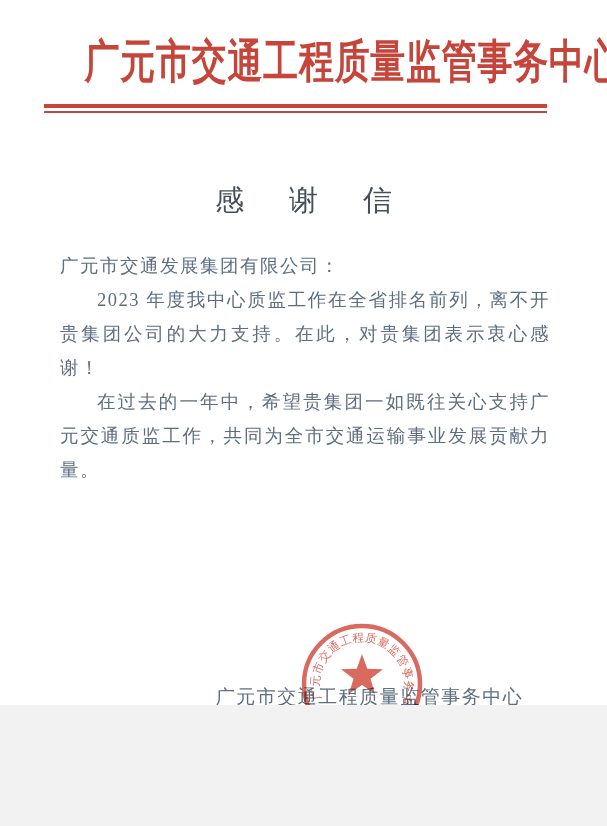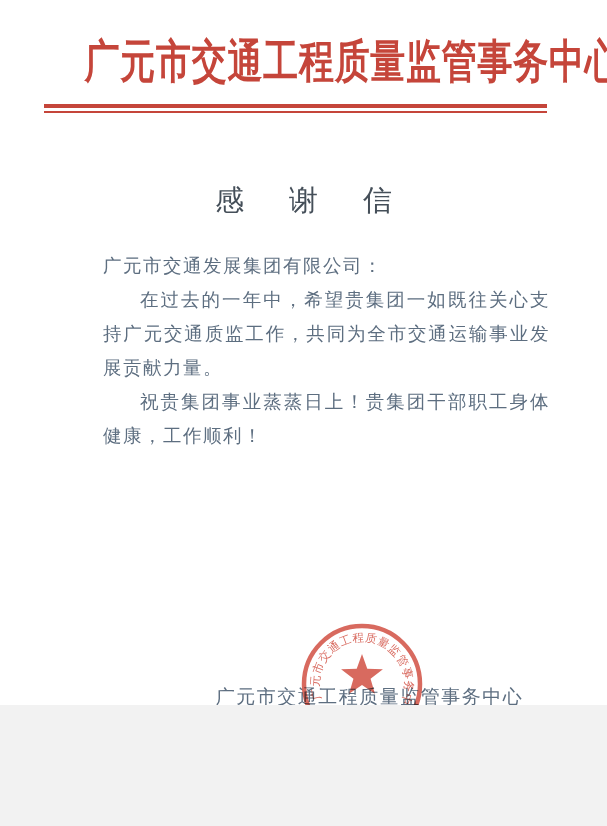--- a/index.html
+++ b/index.html
@@ -58,7 +58,7 @@
     letter-spacing:1.5px;
     text-align:justify;
   }
-  .body-block p{text-indent:2em;margin-left:43px;}
+  .body-block p{text-indent:2em;}
   .body-block p.salutation{text-indent:0;}
   
   .closing{

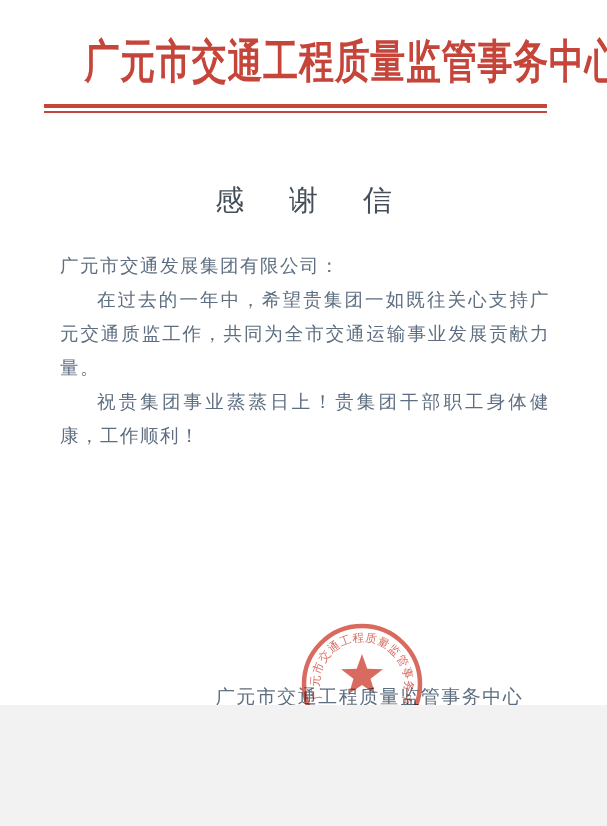--- a/index.html
+++ b/index.html
@@ -94,6 +94,7 @@
 
   <div class="body-block">
     <p class="salutation">广元市交通发展集团有限公司：</p>
+    <p>2023 年度我中心质监工作在全省排名前列，离不开贵集团公司的大力支持。在此，对贵集团表示衷心感谢！</p>
     <p>在过去的一年中，希望贵集团一如既往关心支持广元交通质监工作，共同为全市交通运输事业发展贡献力量。</p>
     <p>祝贵集团事业蒸蒸日上！贵集团干部职工身体健康，工作顺利！</p>
   </div>

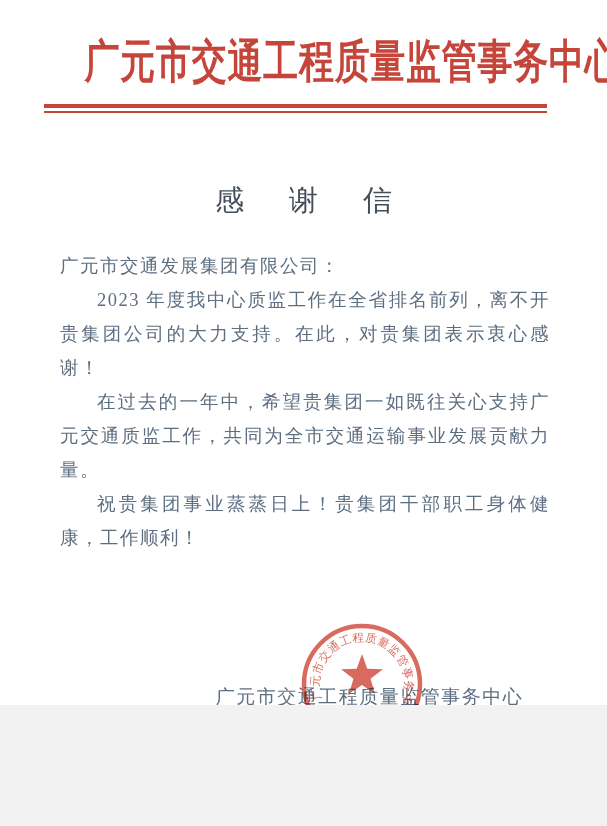--- a/index.html
+++ b/index.html
@@ -96,7 +96,6 @@
     <p class="salutation">广元市交通发展集团有限公司：</p>
     <p>2023 年度我中心质监工作在全省排名前列，离不开贵集团公司的大力支持。在此，对贵集团表示衷心感谢！</p>
     <p>在过去的一年中，希望贵集团一如既往关心支持广元交通质监工作，共同为全市交通运输事业发展贡献力量。</p>
-    <p>祝贵集团事业蒸蒸日上！贵集团干部职工身体健康，工作顺利！</p>
   </div>
 
   <div class="closing">

